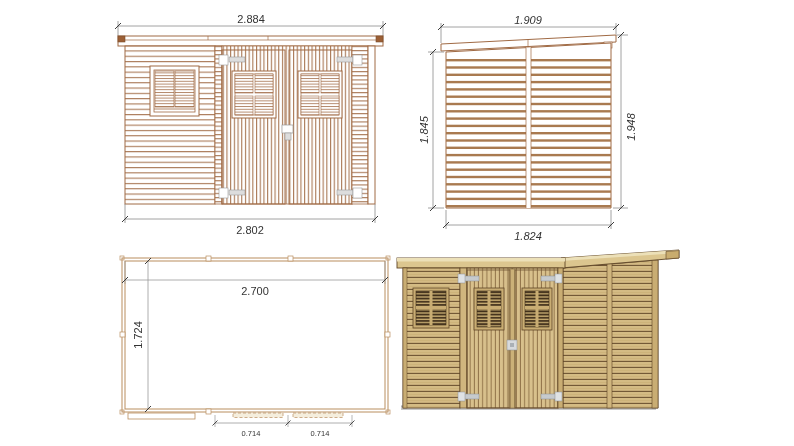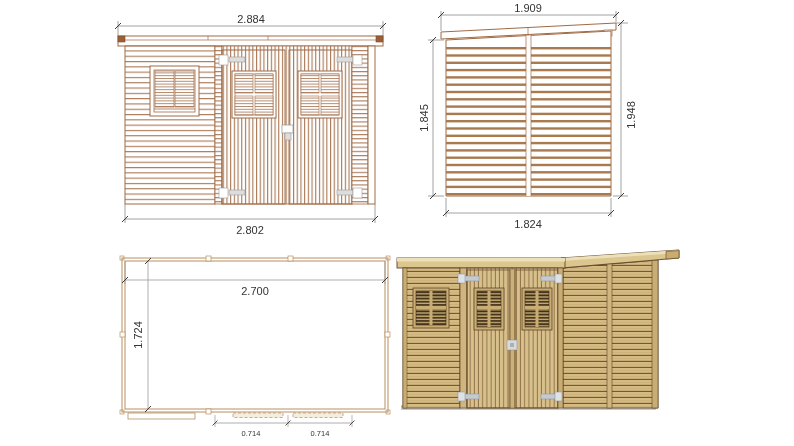--- a/index.html
+++ b/index.html
@@ -9,7 +9,7 @@
   }
   .panel{position:absolute;}
   #front-panel{left:108px;top:0px;margin-top:8px;}
-  #side-panel{left:420px;top:0px;}
+  #side-panel{left:420px;top:12px;font-style:italic;}
   #plan-panel{left:108px;top:248px;}
   #render-panel{left:395px;top:248px;}
   svg text{font-family:"Liberation Sans", sans-serif;fill:#333333;}

